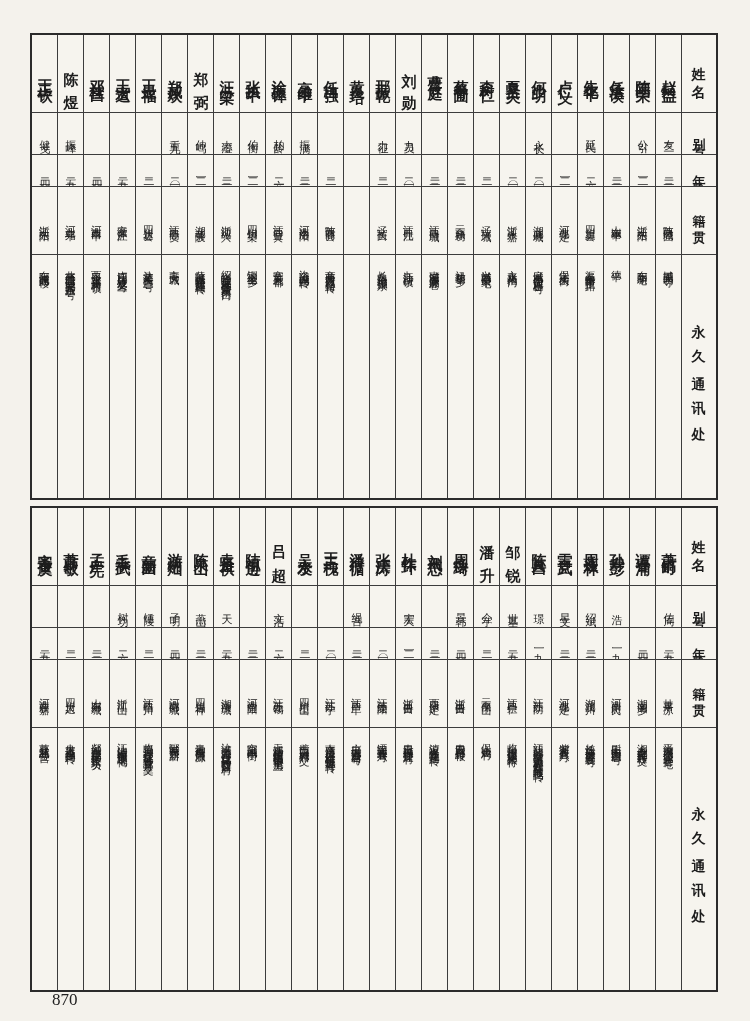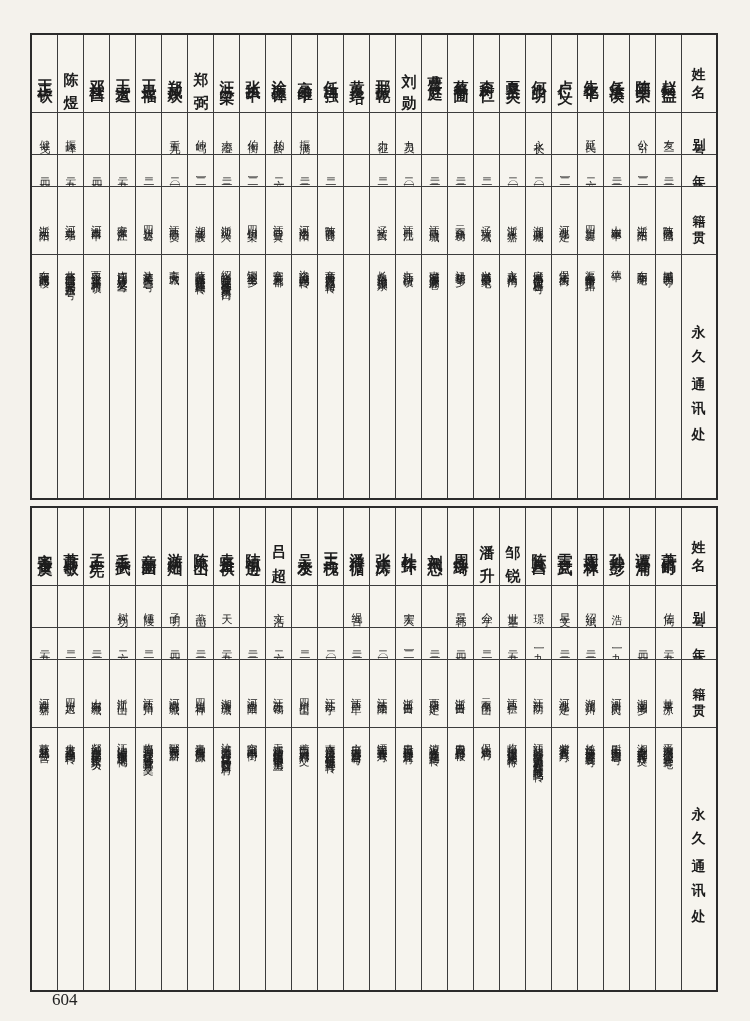--- a/index.html
+++ b/index.html
@@ -928,7 +928,7 @@
         </div>
       </div>
   </div>
-  <div class="pageno">604</div>
+  <div class="pageno">870</div>
 </div>
 
 </body></html>

